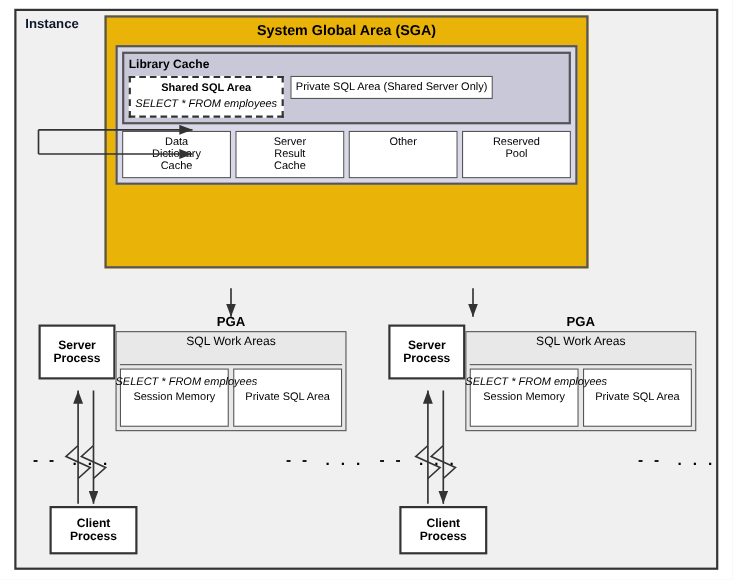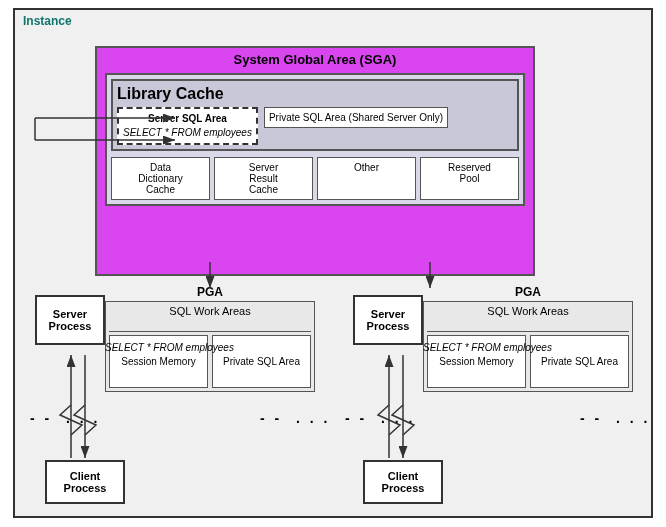--- a/index.html
+++ b/index.html
@@ -28,7 +28,7 @@
       left: 8px;
       font-size: 12px;
       font-weight: bold;
-      color: #0f766e;
+      color: #0f172a;
     }
 
     

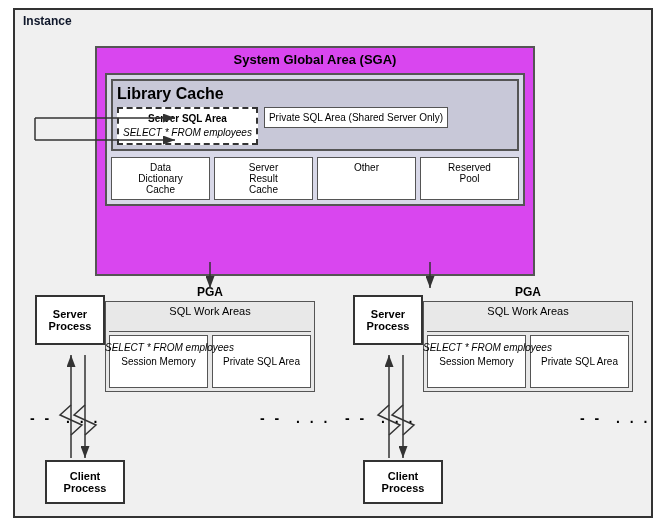--- a/index.html
+++ b/index.html
@@ -34,12 +34,12 @@
     
     .sga-box {
       position: absolute;
-      top: 36px;
+      top: 4px;
       left: 80px;
       width: 440px;
       height: 230px;
       border: 2px solid #555;
-      background: #d946ef;
+      background: #eab308;
     }
 
     .sga-label {

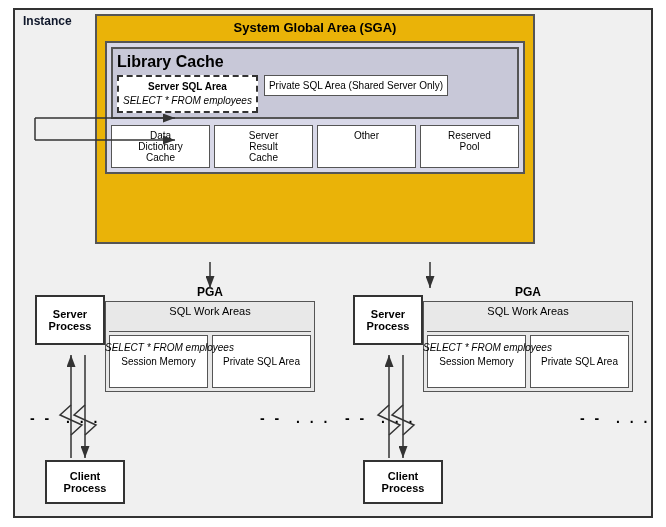--- a/index.html
+++ b/index.html
@@ -74,7 +74,7 @@
 
     .library-cache-label {
       font-weight: bold;
-      font-size: 16px;
+      font-size: 11px;
       margin-bottom: 4px;
     }
 

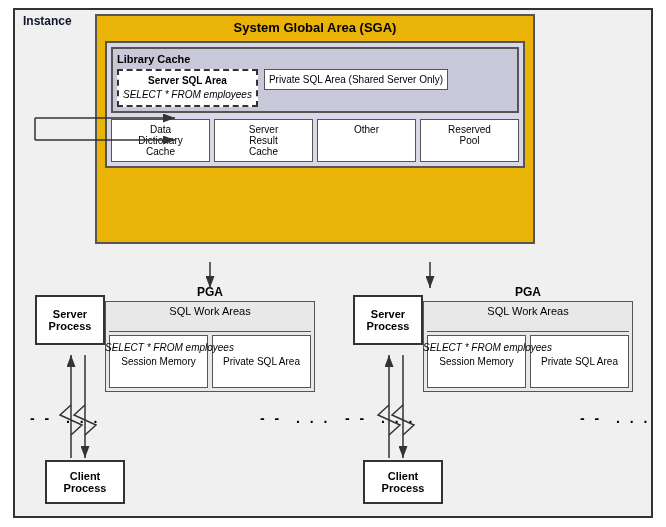--- a/index.html
+++ b/index.html
@@ -264,7 +264,7 @@
         <div class="library-cache-inner">
 
           <div class="shared-sql-area">
-            <div class="shared-sql-label">Server SQL Area</div>
+            <div class="shared-sql-label">Shared SQL Area</div>
             <div class="shared-sql-code">SELECT * FROM employees</div>
           </div>
 

